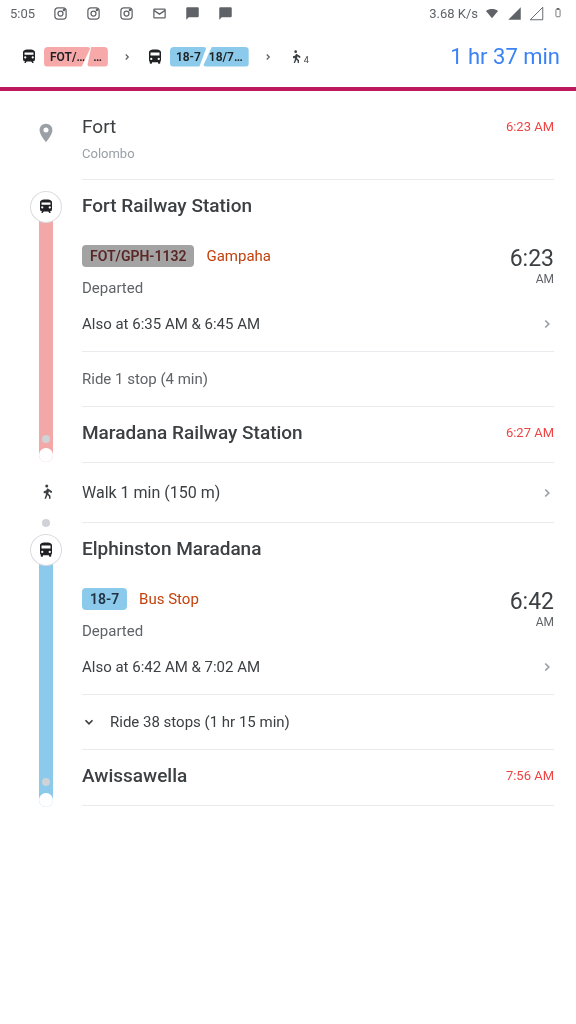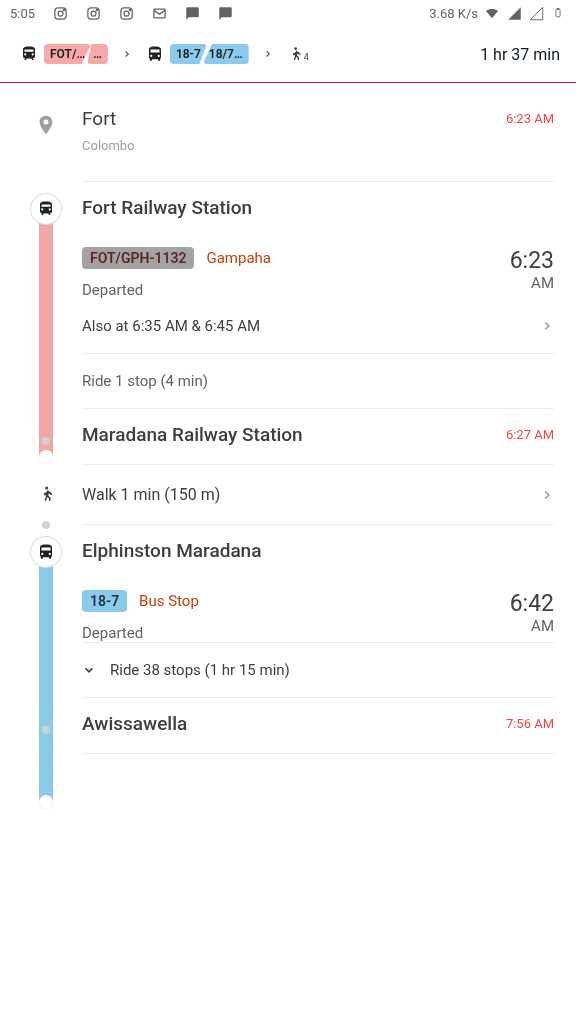--- a/index.html
+++ b/index.html
@@ -26,7 +26,7 @@
     display: flex;
     align-items: center;
     padding: 18px 16px 18px 20px;
-    border-bottom: 1px solid #be185d;
+    border-bottom: 4px solid #be185d;
   }
   .header-chain { display: flex; align-items: center; gap: 10px; flex: 1; overflow:hidden; }
   .mode-chip-group { display: flex; align-items: center; gap: 6px; }

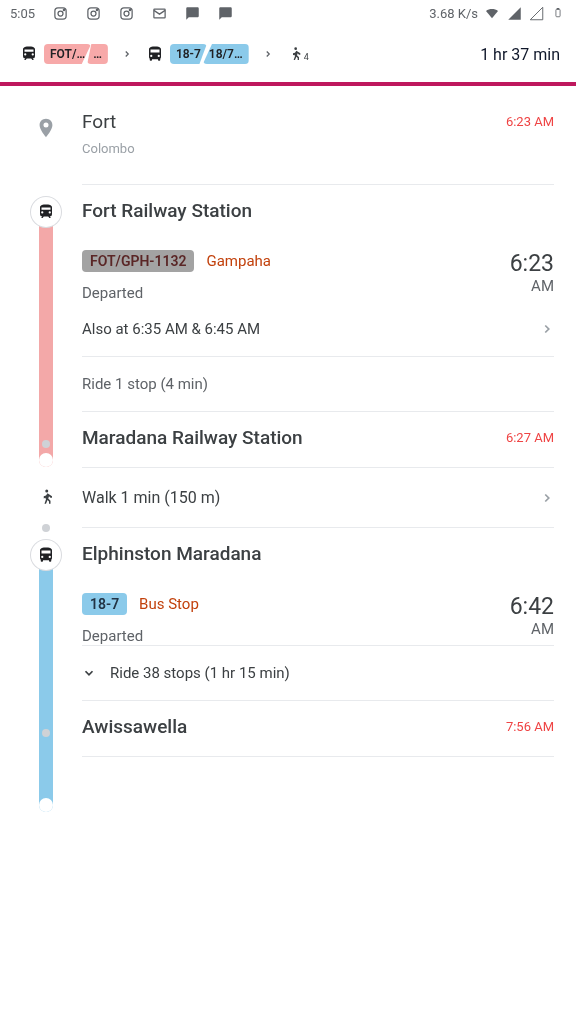--- a/index.html
+++ b/index.html
@@ -42,7 +42,7 @@
   .chev { color: #5f6368; width:18px; display:flex; justify-content:center;}
   .walk-end { display:flex; align-items:flex-end; gap:1px; color:#3c4043;}
   .walk-end .sub { font-size:9px; position:relative; top:-2px;}
-  .total-time { font-size: 16px; font-weight: 400; color:#0f172a; white-space:nowrap; margin-left:12px;}
+  .total-time { font-size: 22px; font-weight: 400; color:#3b82f6; white-space:nowrap; margin-left:12px;}
   .content { position: relative; }
   .axis-col { width: 48px; flex-shrink:0; position:relative; }
   .main-col { flex:1; padding-left: 12px; }

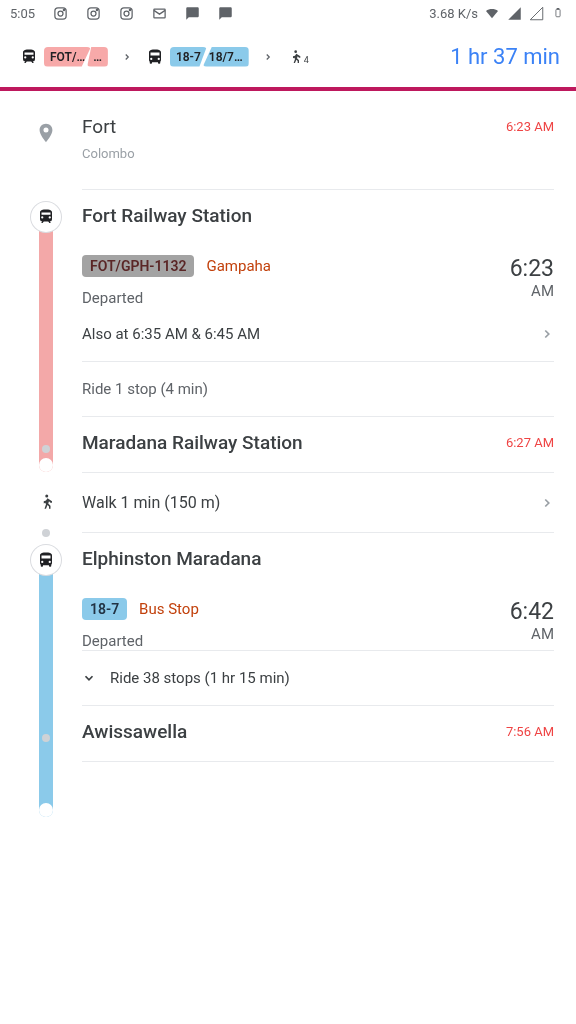--- a/index.html
+++ b/index.html
@@ -208,7 +208,7 @@
         <span class="h" style="font-size:19px; color:#3c4043;">Fort</span>
         <span class="time-right">6:23 AM</span>
       </div>
-      <div style="font-size:13px; color:#9aa0a6; margin-top:8px; margin-bottom:28px;">Colombo</div>
+      <div style="font-size:13px; color:#9aa0a6; margin-top:8px; margin-bottom:18px;">Colombo</div>
     </div>
   </div>
   <div class="divider"></div>

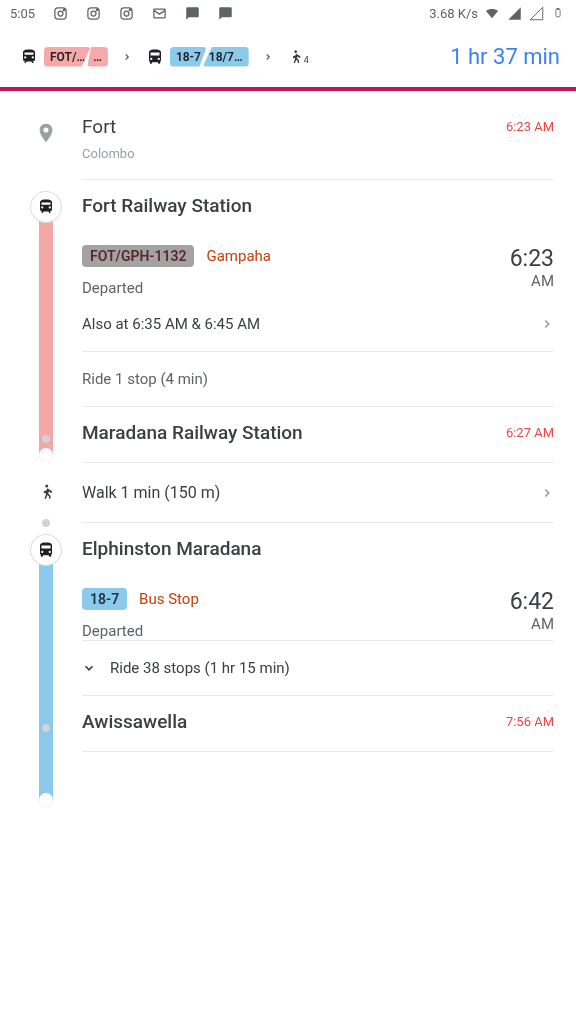--- a/index.html
+++ b/index.html
@@ -50,7 +50,7 @@
   .time-right { color:#ef4444; font-size:13px; white-space:nowrap; margin-left:12px;}
   .time-right-big { text-align:right; }
   .time-right-big .t { font-size:23px; color:#3c4043;}
-  .time-right-big .ampm { font-size:15px; color:#5f6368; display:block;}
+  .time-right-big .ampm { font-size:12px; color:#5f6368; display:block;}
   .station-h { font-size:19px; font-weight:500; color:#3c4043; }
   .pill { display:inline-block; padding:3px 8px; border-radius:4px; font-size:14px; font-weight:600; }
   .pill-pink { background:#a3a3a3; color:#5a2626;}

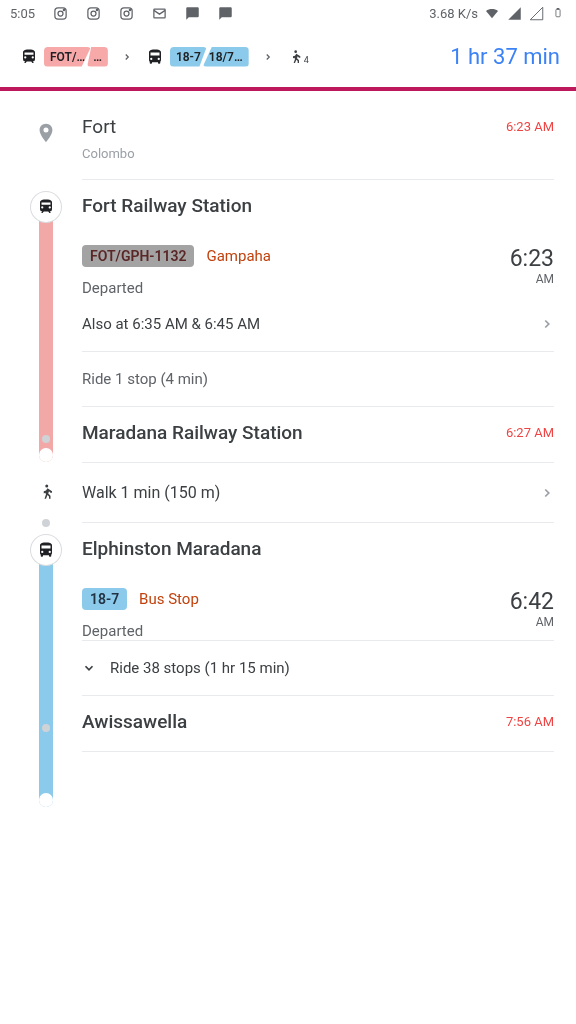--- a/index.html
+++ b/index.html
@@ -309,6 +309,14 @@
           <span class="ampm">AM</span>
         </div>
       </div>
+      <div class="also-row">
+        <span>Also at 6:42 AM &amp; 7:02 AM</span>
+        <span>
+            <svg width="14" height="14" viewBox="0 0 24 24" fill="none" stroke="#9aa0a6" stroke-width="3">
+              <path d="M9 18l6-6-6-6"></path>
+            </svg>
+          </span>
+      </div>
       <div class="divider" style="margin-left:0; margin-right:0;"></div>
       <div class="expand-row">
         <span>

